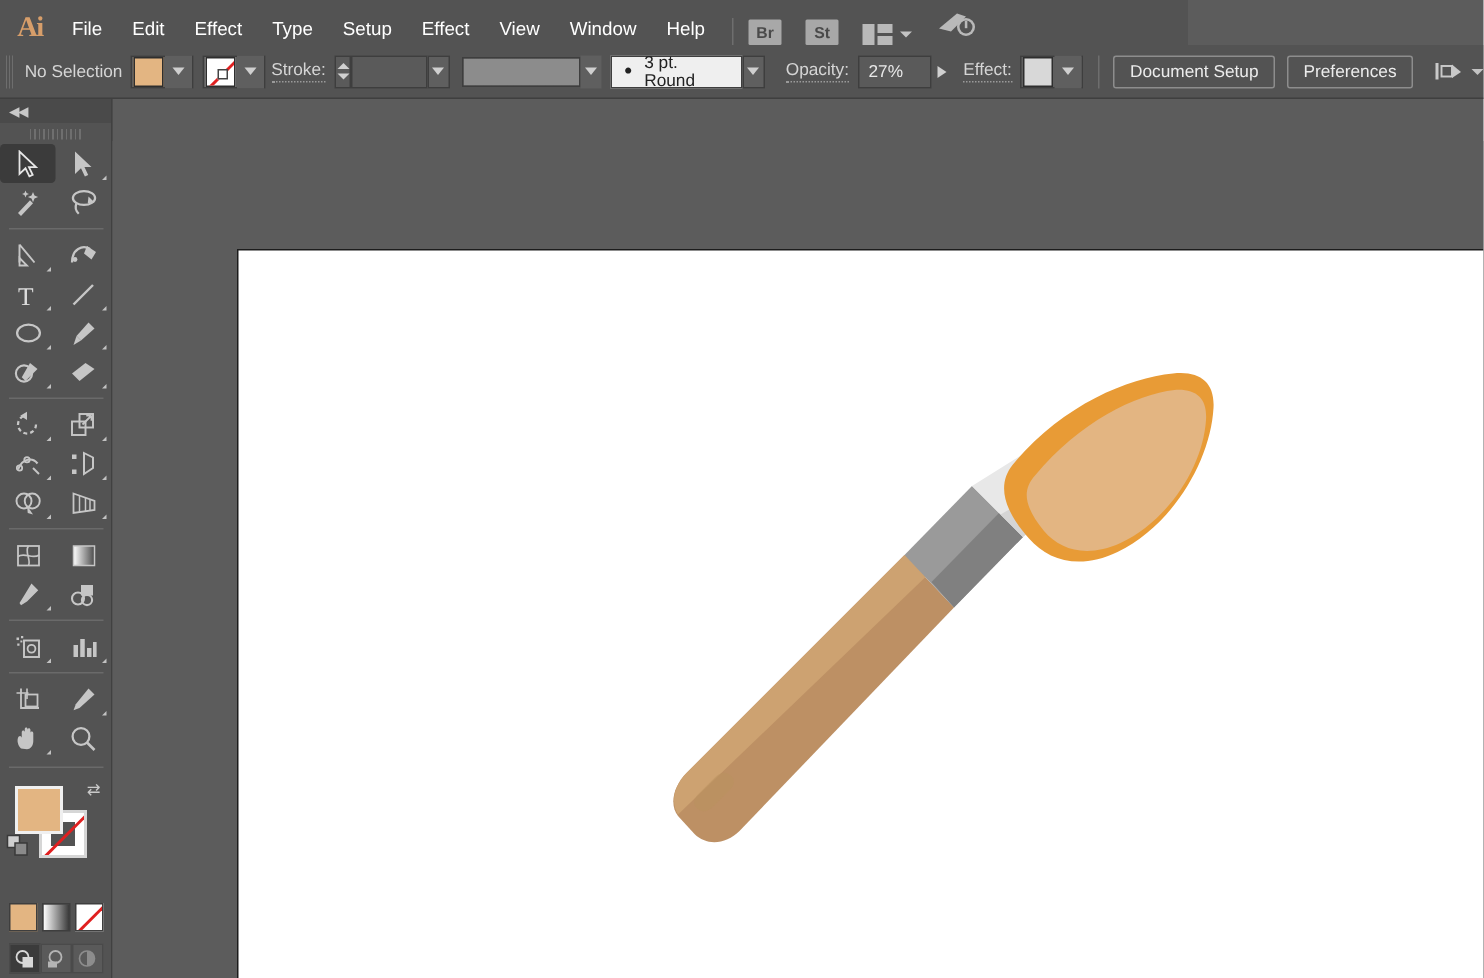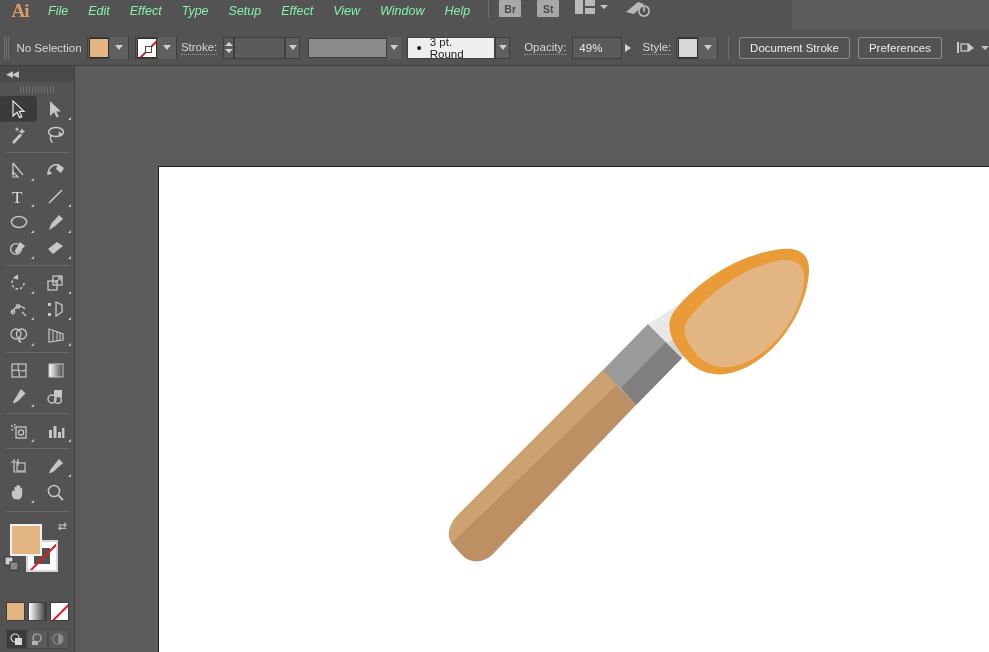--- a/index.html
+++ b/index.html
@@ -14,7 +14,7 @@
   
   .menubar {
     position:absolute; top:0; left:0; width:792px; height:30px;
-    background:#535353; display:flex; align-items:flex-start;
+    background:#535353; display:flex; align-items:flex-end;
   }
   .ai-logo {
     width:38px; text-align:center; color:#d79e6a;

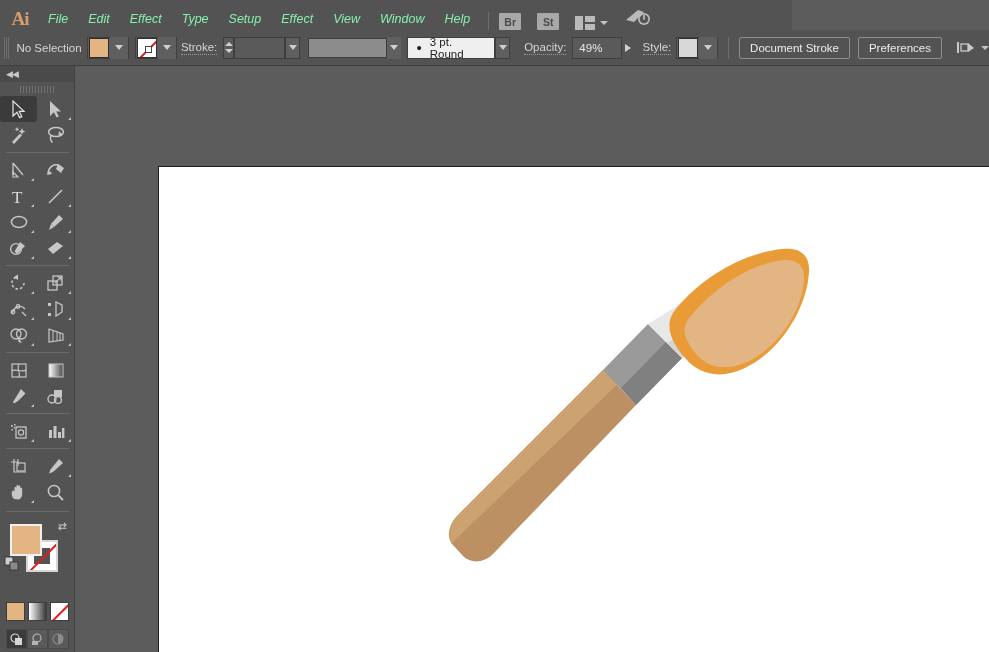--- a/index.html
+++ b/index.html
@@ -23,8 +23,8 @@
     padding-left:2px;
   }
   .menu-item {
-    color:#86efac; font-size:12.5px; padding:4px 10px;
-    cursor:default; white-space:nowrap;font-style:italic;
+    color:#ffffff; font-size:12.5px; padding:4px 10px;
+    cursor:default; white-space:nowrap;
   }
   .mb-divider {
     width:1px; height:18px; background:#6e6e6e; margin:0 10px 0 8px;

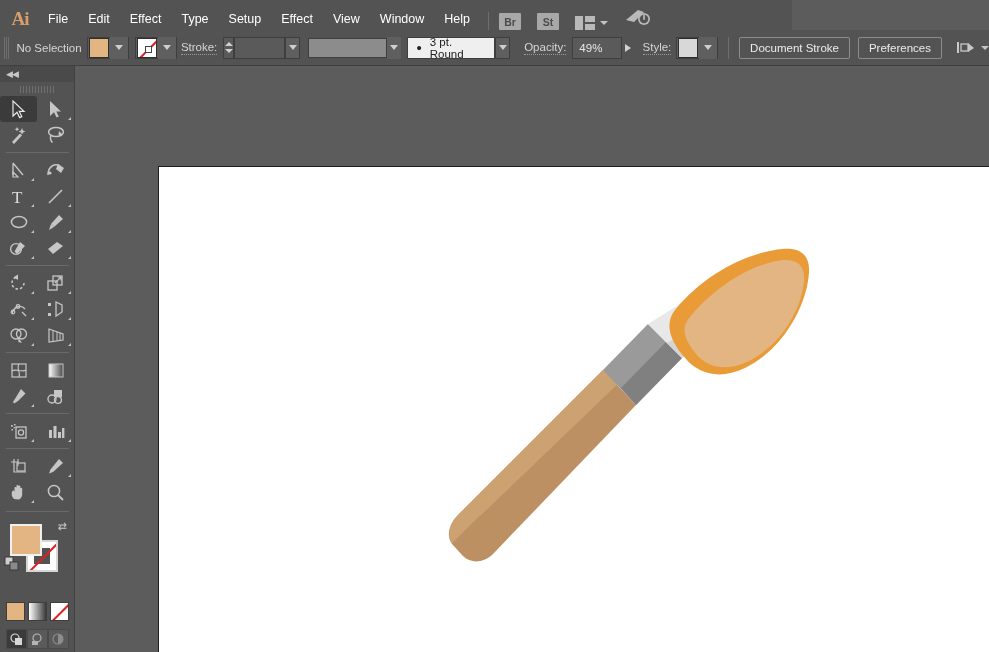--- a/index.html
+++ b/index.html
@@ -298,7 +298,7 @@
       </div>
 
     <div class="cb-label dotted" style="margin-left:14px;">Opacity:</div>
-    <div class="field-dark" style="width:58px;margin-left:6px;">49%</div>
+    <div class="field-dark" style="width:58px;margin-left:6px;">27%</div>
     <div style="width:16px;display:flex;align-items:center;justify-content:center;">
       <span class="arrow-r"></span>
     </div>

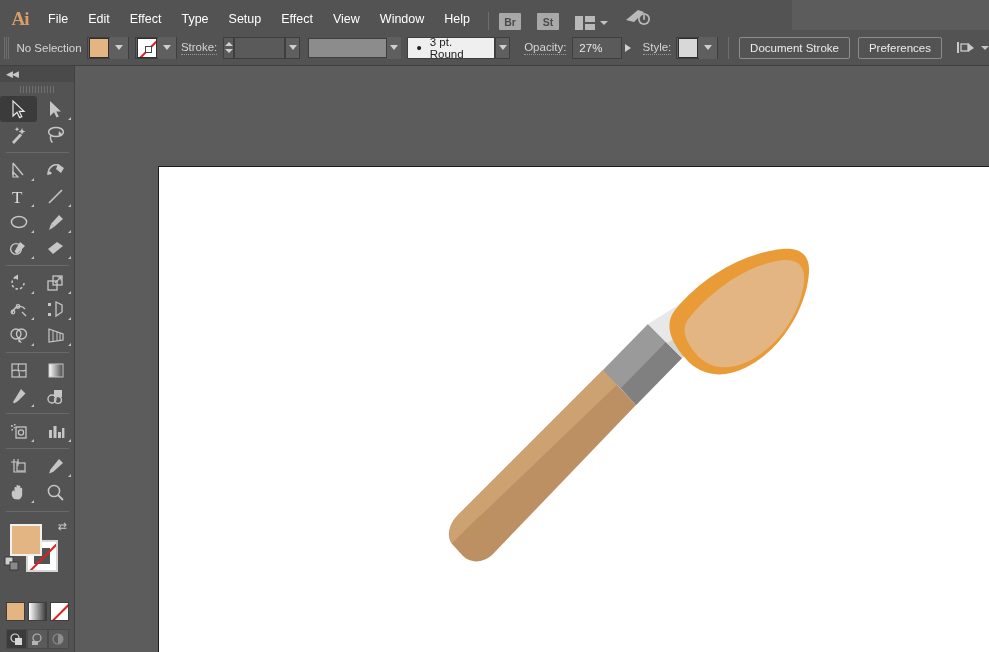--- a/index.html
+++ b/index.html
@@ -303,7 +303,7 @@
       <span class="arrow-r"></span>
     </div>
 
-    <div class="cb-label dotted" style="margin-left:8px;">Style:</div>
+    <div class="cb-label dotted" style="margin-left:8px;">Effect:</div>
     <div class="swatch-group" style="margin-left:5px;">
       <div class="swatch" style="background:#d8d8d8"></div>
       <div class="ddn">

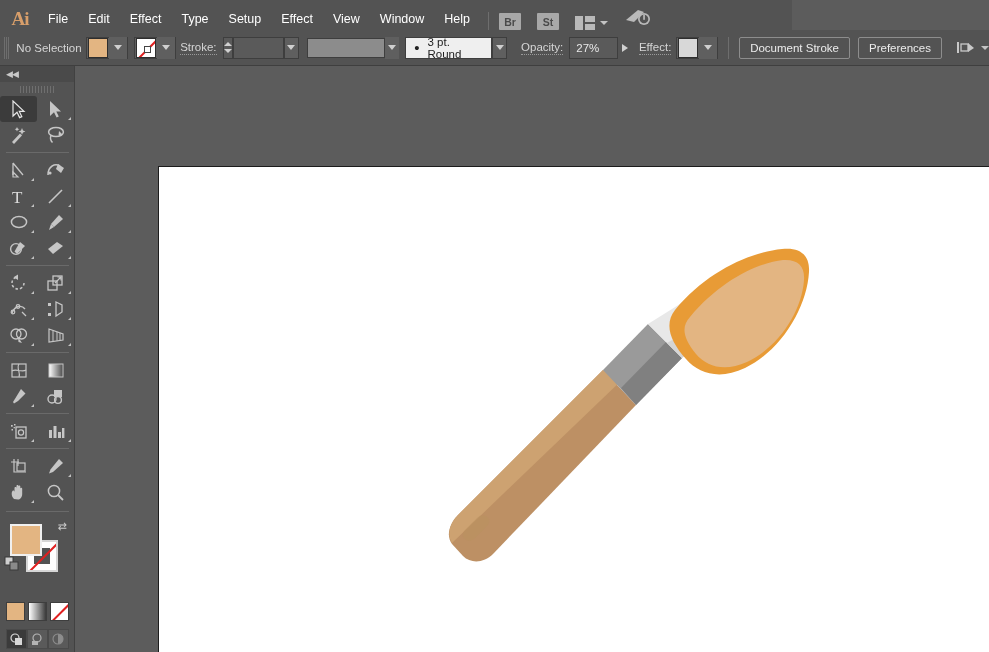--- a/index.html
+++ b/index.html
@@ -312,7 +312,7 @@
     </div>
 
     <div class="cb-sep"></div>
-    <div class="btn-outline">Document Stroke</div>
+    <div class="btn-outline">Document Setup</div>
     <div class="btn-outline" style="margin-left:8px;">Preferences</div>
 
     <div style="display:flex;align-items:center;gap:5px;margin-left:14px;">

